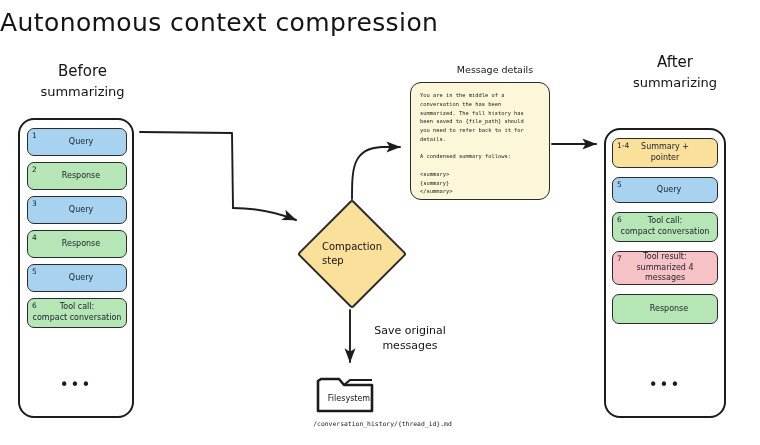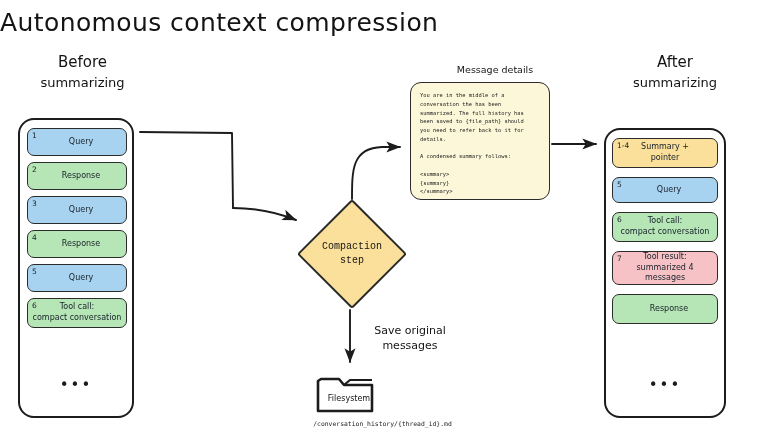--- a/index.html
+++ b/index.html
@@ -42,7 +42,7 @@
   .col-heading .l1 { font-size: 15px; display:block; }
   .col-heading .l2 { font-size: 13px; display:block; }
 
-  #before-heading { left: 10px; top: 52px; width: 145px; }
+  #before-heading { left: 10px; top: 61px; width: 145px; }
   #after-heading  { left: 600px; top: 52px; width: 150px; }
 
   

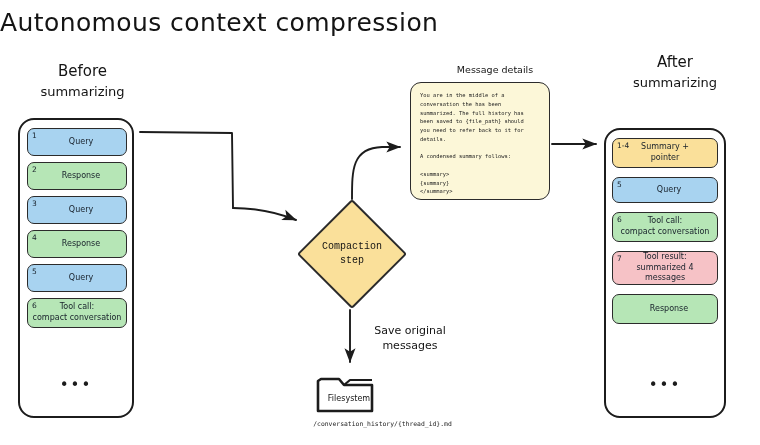--- a/index.html
+++ b/index.html
@@ -135,11 +135,10 @@
     display: flex;
     align-items: center;
     justify-content: center;
-    text-align: center;
+    text-align: left;
     font-size: 10px;
     line-height: 1.4;
     color: #141414;
-    font-family: Liberation Mono, monospace;
   }
 
   

